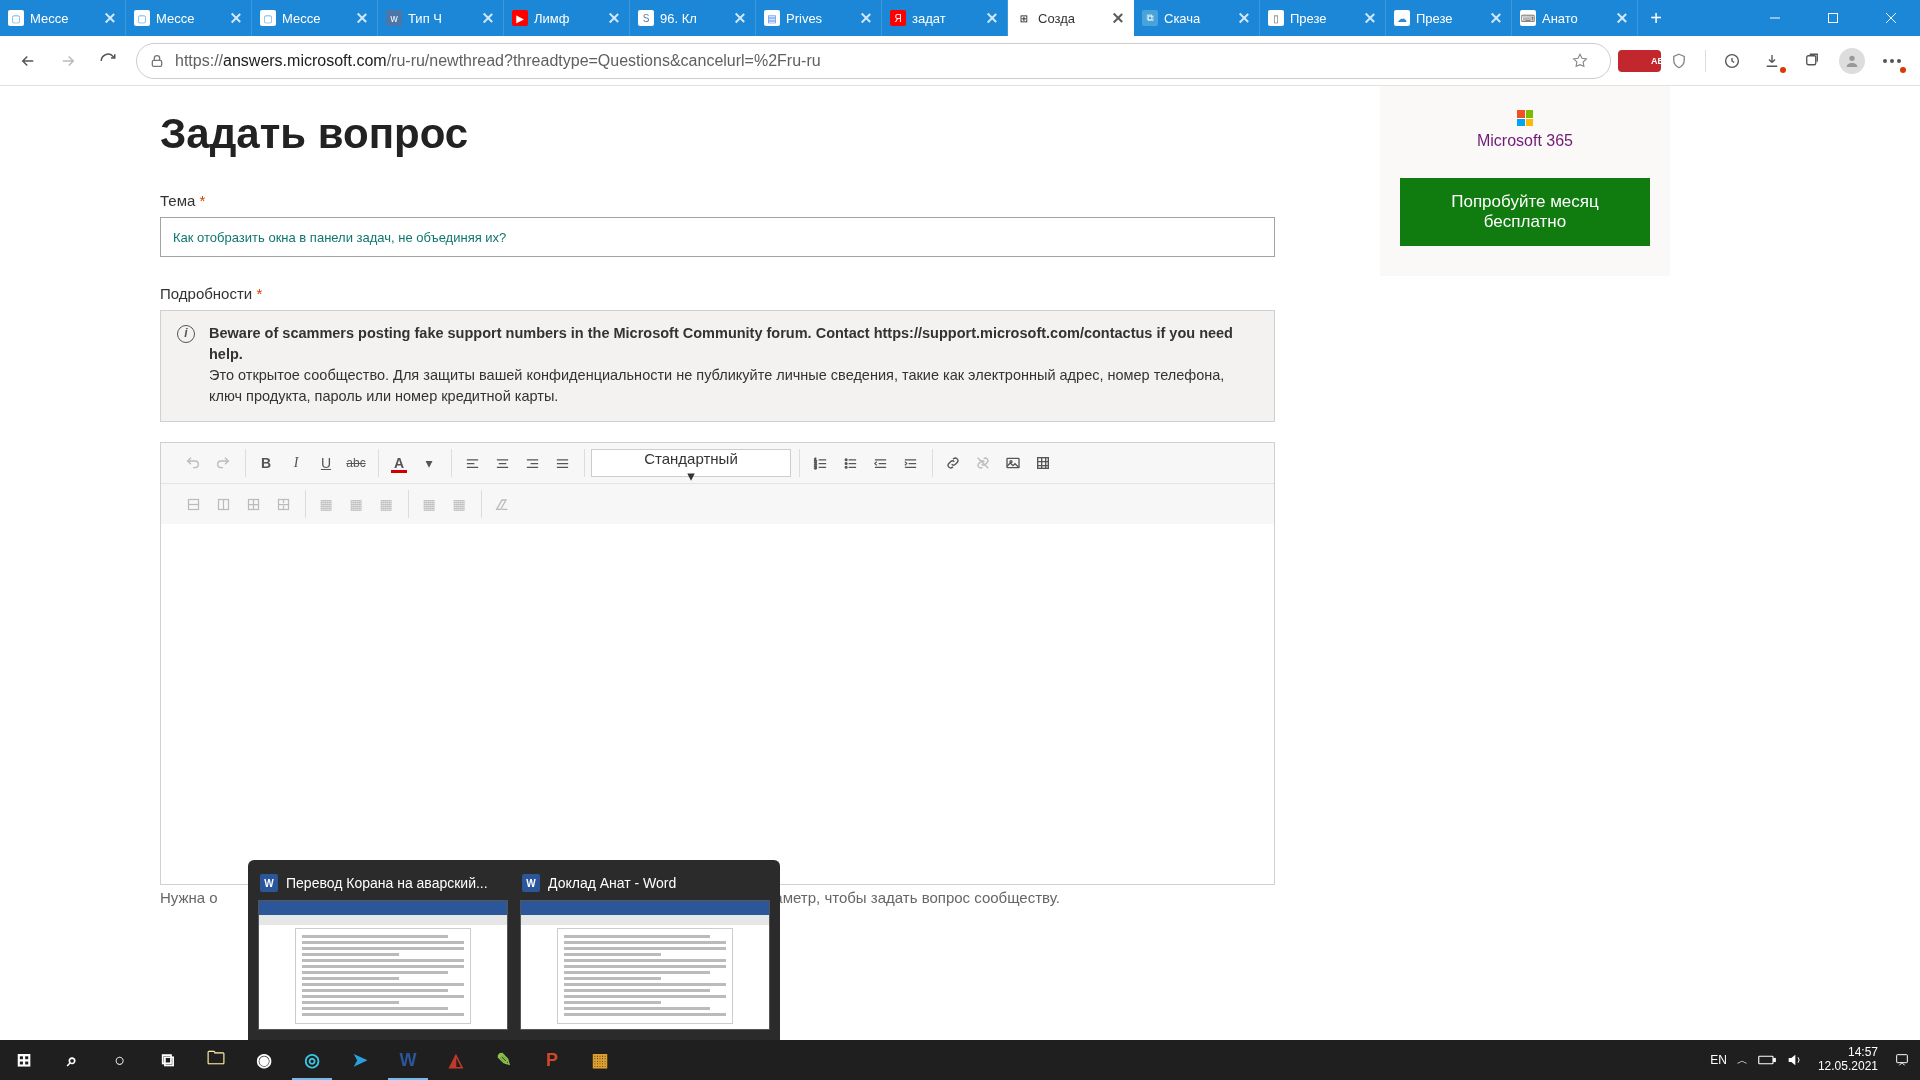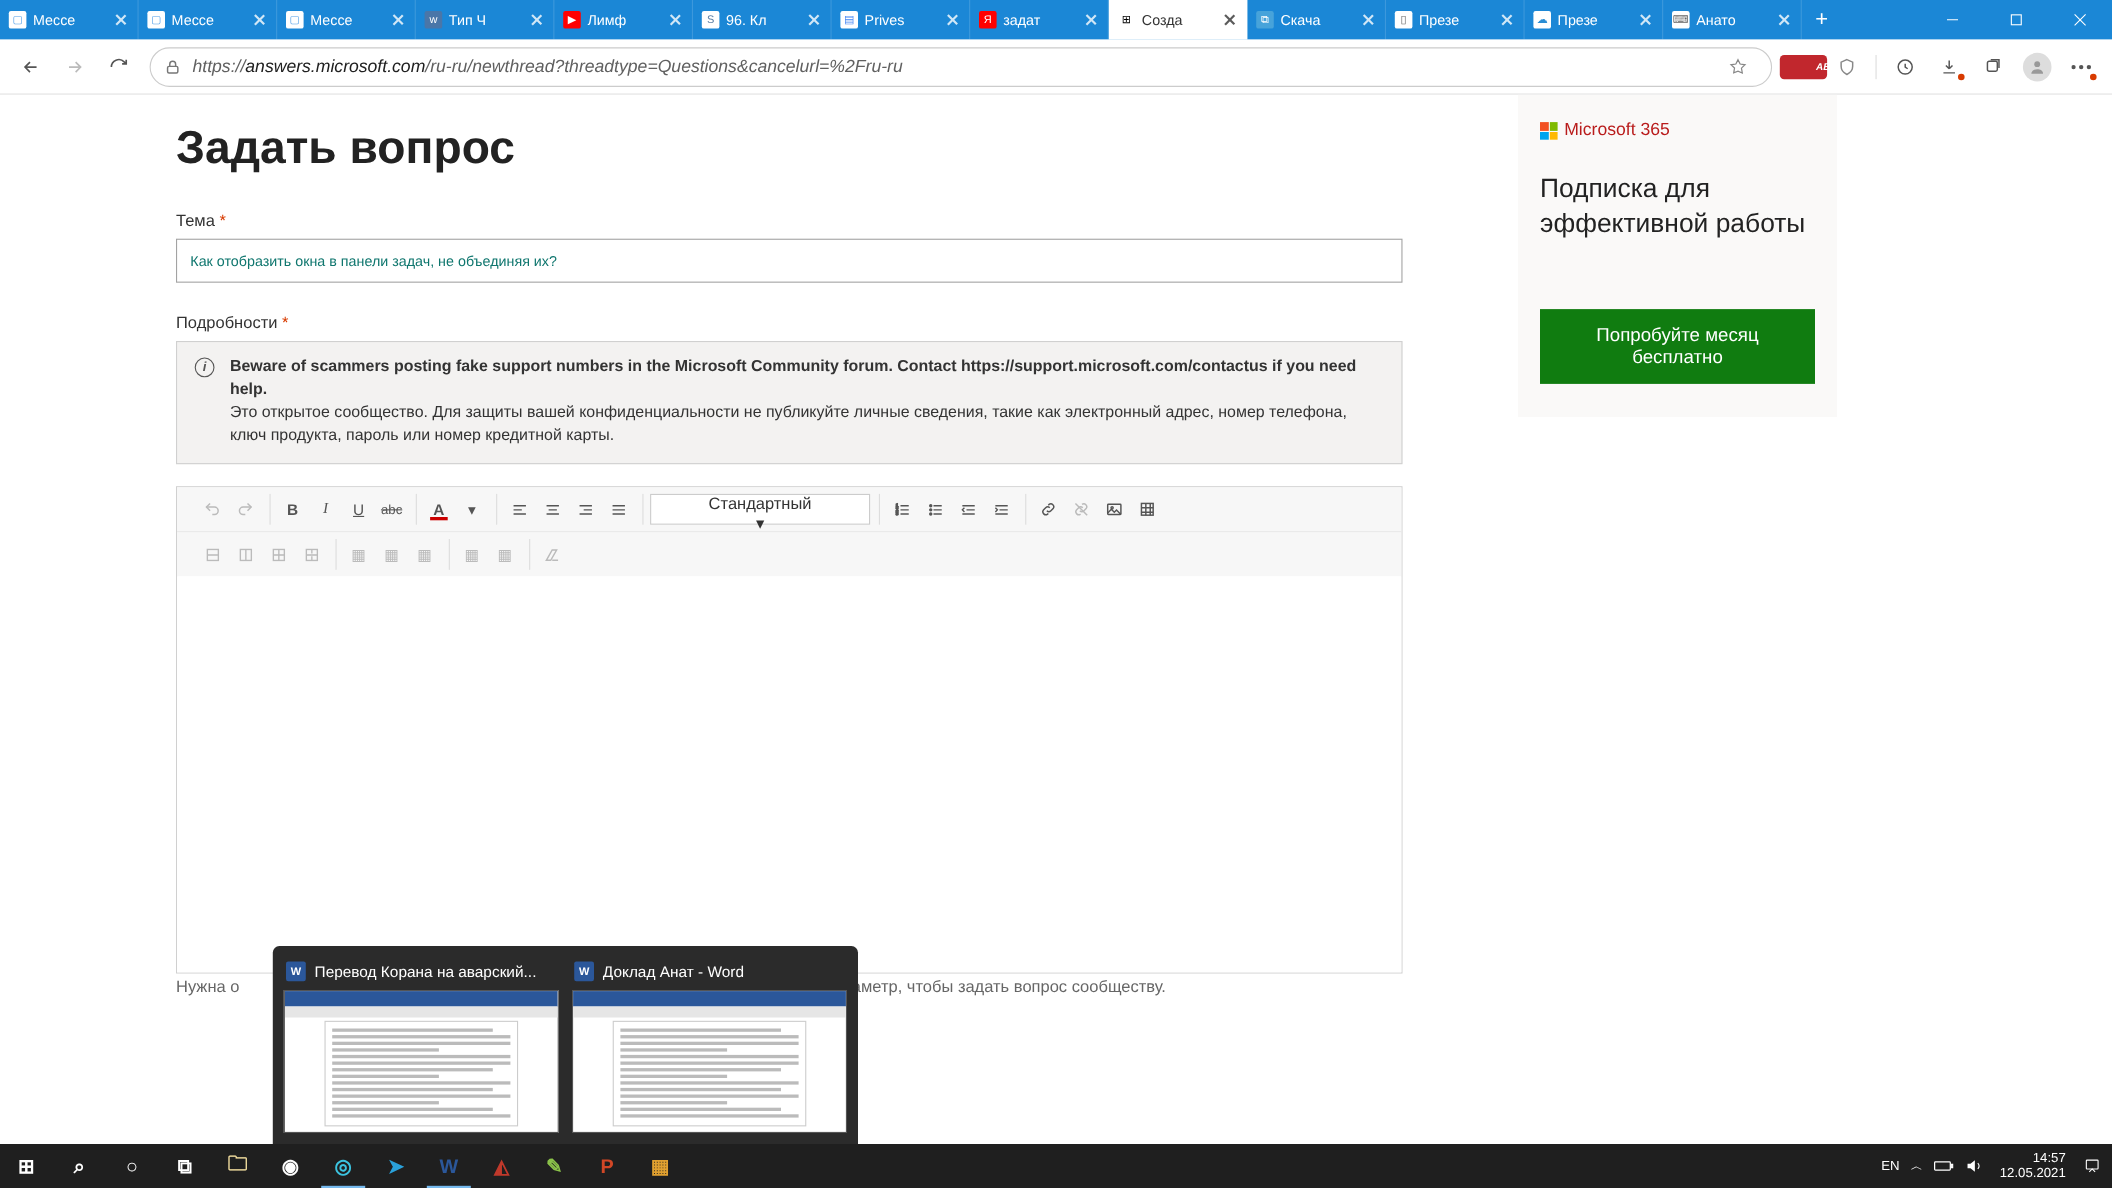--- a/index.html
+++ b/index.html
@@ -20,7 +20,7 @@
 .win-btn svg { width: 12px; height: 12px; }
 
 
-.toolbar { display: flex; align-items: center; height: 50px; padding: 0 10px; gap: 4px; background: #fff; border-bottom: 1px solid #e1e1e1; font-style: italic; }
+.toolbar { display: flex; align-items: center; height: 50px; padding: 0 10px; gap: 4px; background: #fff; border-bottom: 1px solid #e1e1e1; }
 .tbtn { width: 36px; height: 36px; display: flex; align-items: center; justify-content: center; color: #555; border-radius: 4px; cursor: pointer; }
 .tbtn.disabled { color: #bbb; cursor: default; }
 .urlbar { flex: 1; display: flex; align-items: center; height: 36px; border: 1px solid #ccc; border-radius: 18px; padding: 0 12px; gap: 10px; margin: 0 6px; }

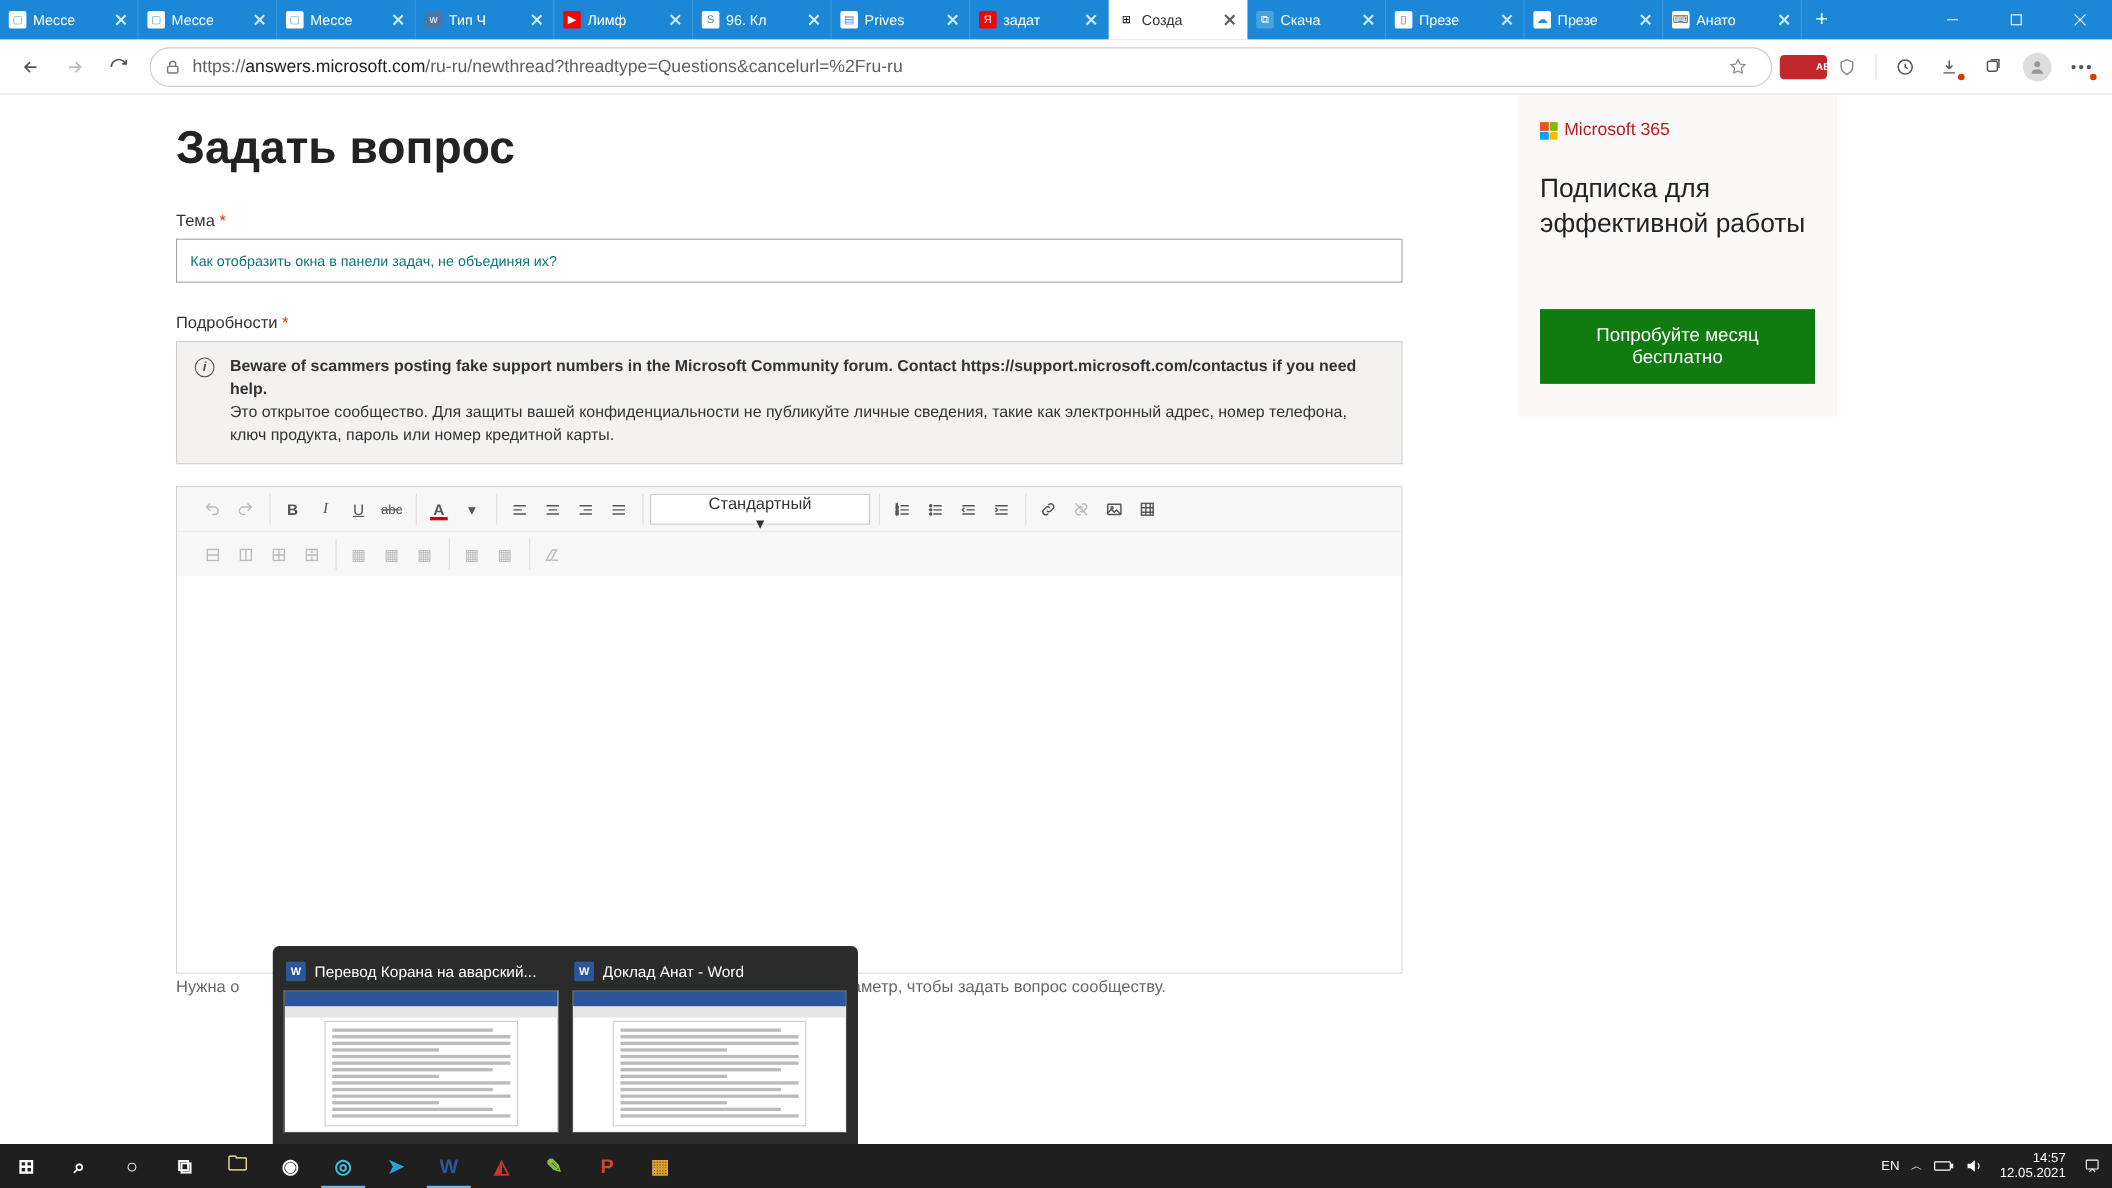--- a/index.html
+++ b/index.html
@@ -59,7 +59,7 @@
 
 
 .promo { position: absolute; right: 250px; top: 0; width: 290px; padding: 24px 20px 30px; background: #faf9f8; }
-.mslogo { display: flex; align-items: center; gap: 6px; font-size: 16px; color: #b91c1c; margin-bottom: 28px; }
+.mslogo { display: flex; align-items: center; gap: 6px; font-size: 16px; color: #701a75; margin-bottom: 28px; flex-direction: column; }
 .mslogo .sq { width: 16px; height: 16px; display: grid; grid-template: 1fr 1fr / 1fr 1fr; gap: 1px; }
 .mslogo .sq span:nth-child(1){background:#f25022} .mslogo .sq span:nth-child(2){background:#7fba00} .mslogo .sq span:nth-child(3){background:#00a4ef} .mslogo .sq span:nth-child(4){background:#ffb900}
 .promo h2 { font-size: 24px; font-weight: 400; color: #222; line-height: 1.35; margin-bottom: 60px; }

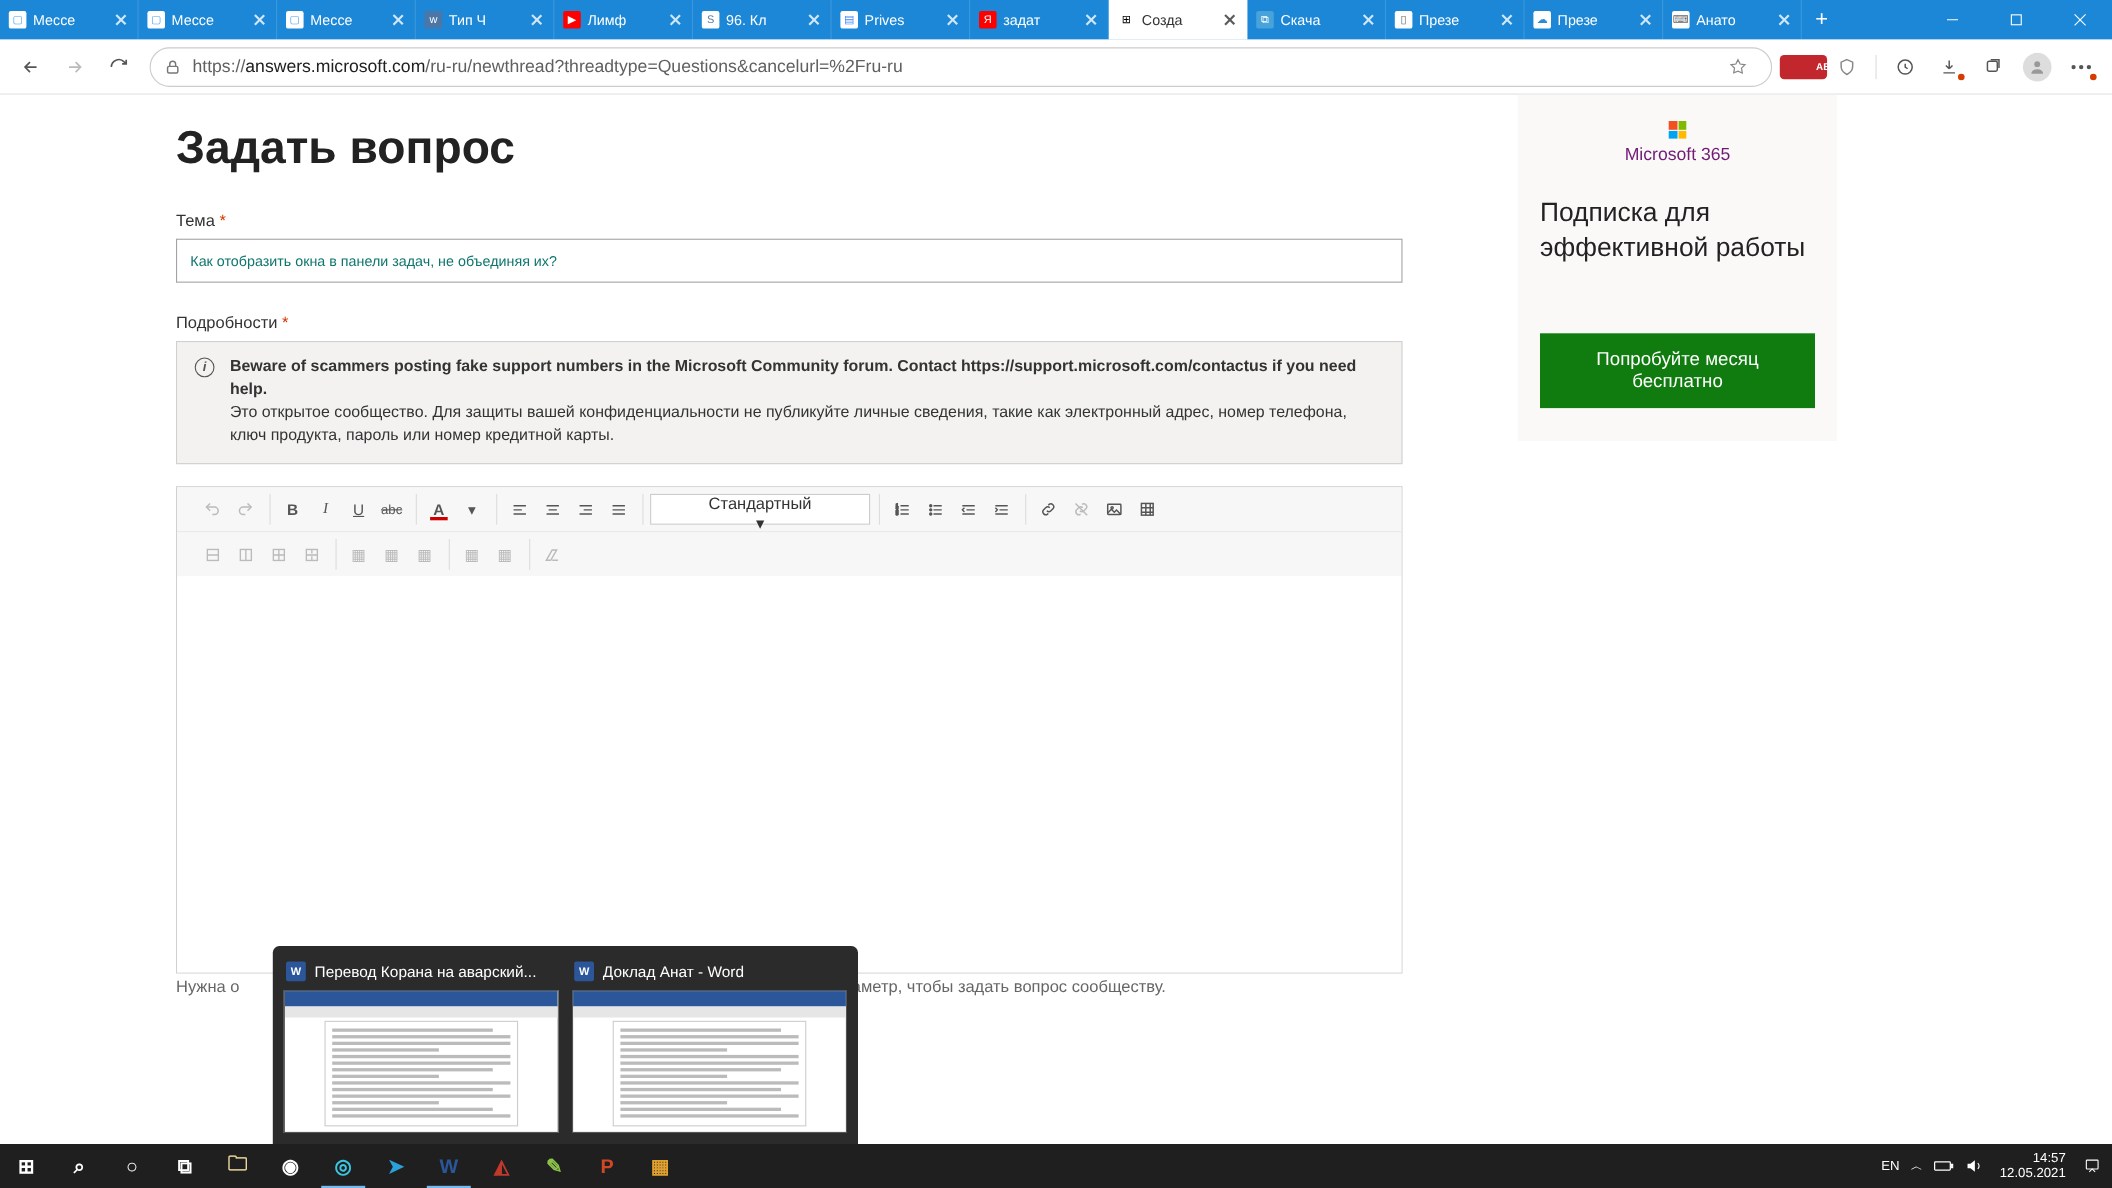--- a/index.html
+++ b/index.html
@@ -444,7 +444,6 @@
         </div>
       <span>Microsoft 365</span>
     </div>
-    <h2>Подписка для эффективной работы</h2>
     <div class="promo-btn">Попробуйте месяц бесплатно</div>
   </div>
 

